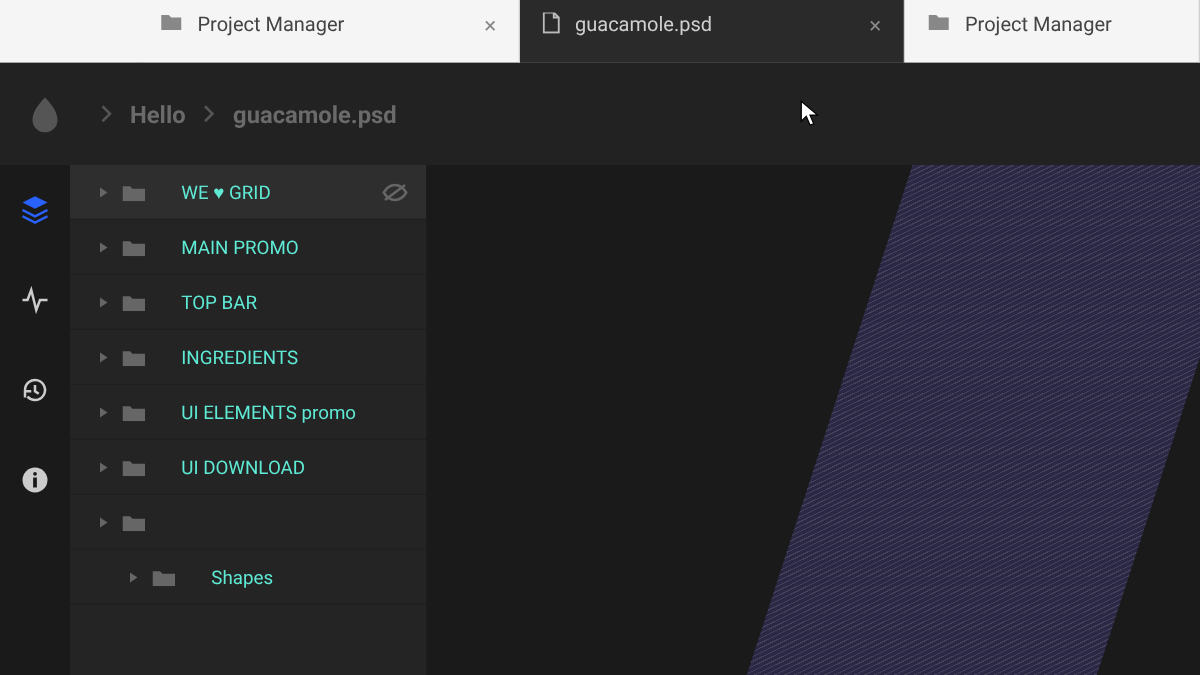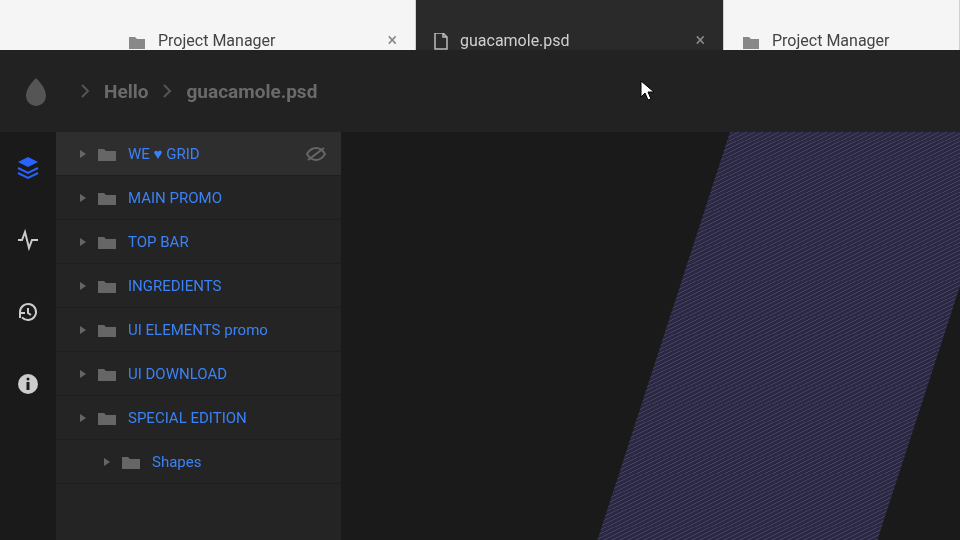--- a/index.html
+++ b/index.html
@@ -24,8 +24,8 @@
 }
 .tab {
   display: flex;
-  align-items: flex-end;
-  padding: 0 18px;
+  align-items: flex-start;
+  padding: 10px 18px;
   background: #f5f5f5;
   border-right: 1px solid #d0d0d0;
   min-width: 0;

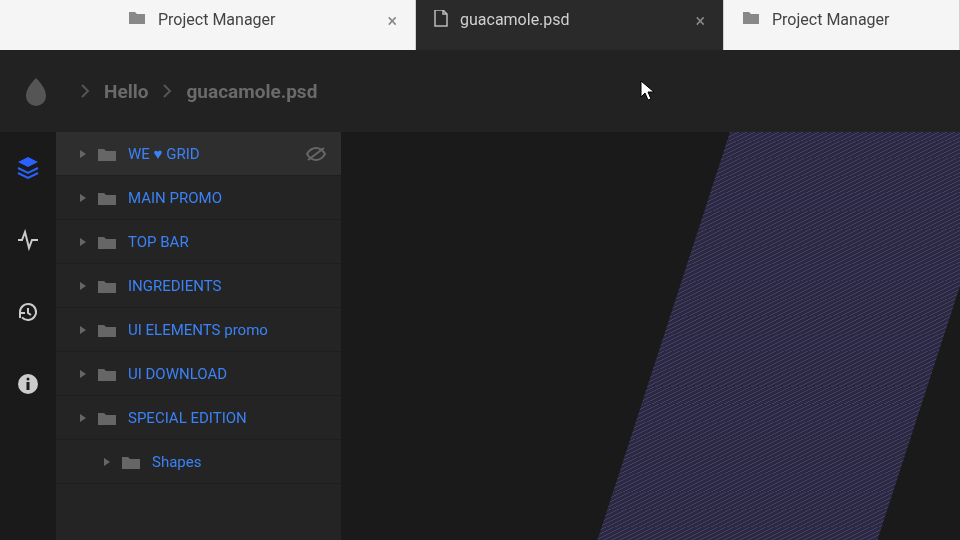--- a/index.html
+++ b/index.html
@@ -134,8 +134,9 @@
   display: flex;
 }
 .layer-label {
-  color: #3b82f6;
+  color: #5eead4;
   font-size: 15px;
+  margin-left: 17px;
 }
 .layer-visibility {
   margin-left: auto;

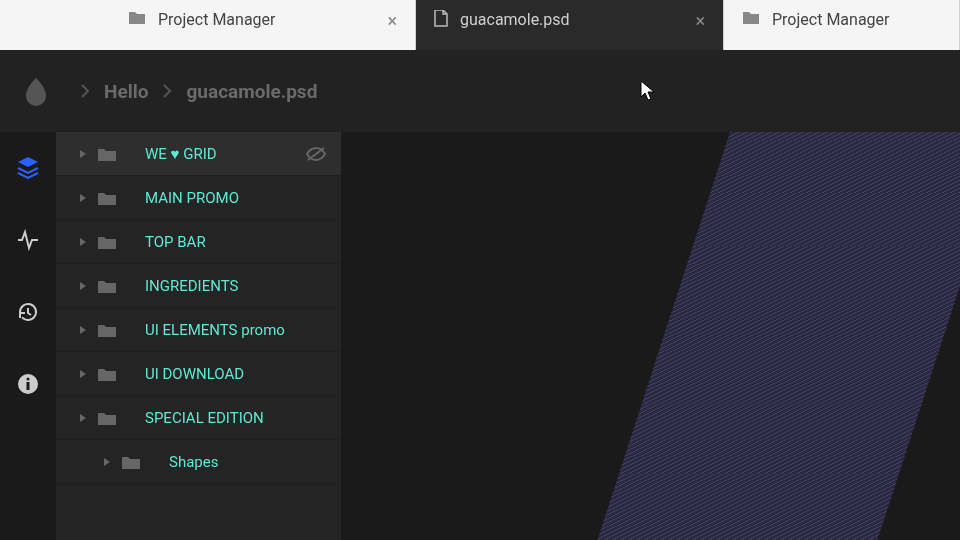--- a/index.html
+++ b/index.html
@@ -361,7 +361,6 @@
             <path d="M0 2 h6 l2 2 h10 v10 h-18 z" fill="#666"></path>
           </svg>
         </span>
-      <span class="layer-label">SPECIAL EDITION</span>
     </div>
     <div class="layer-row child">
       <span class="layer-caret">

